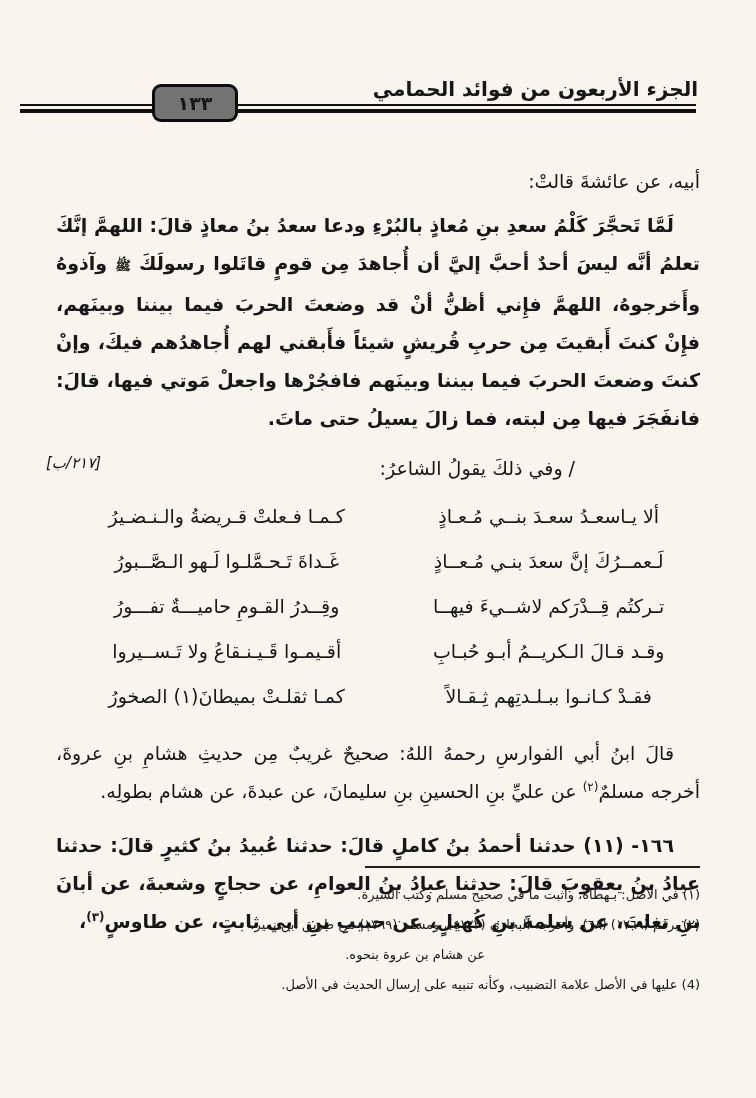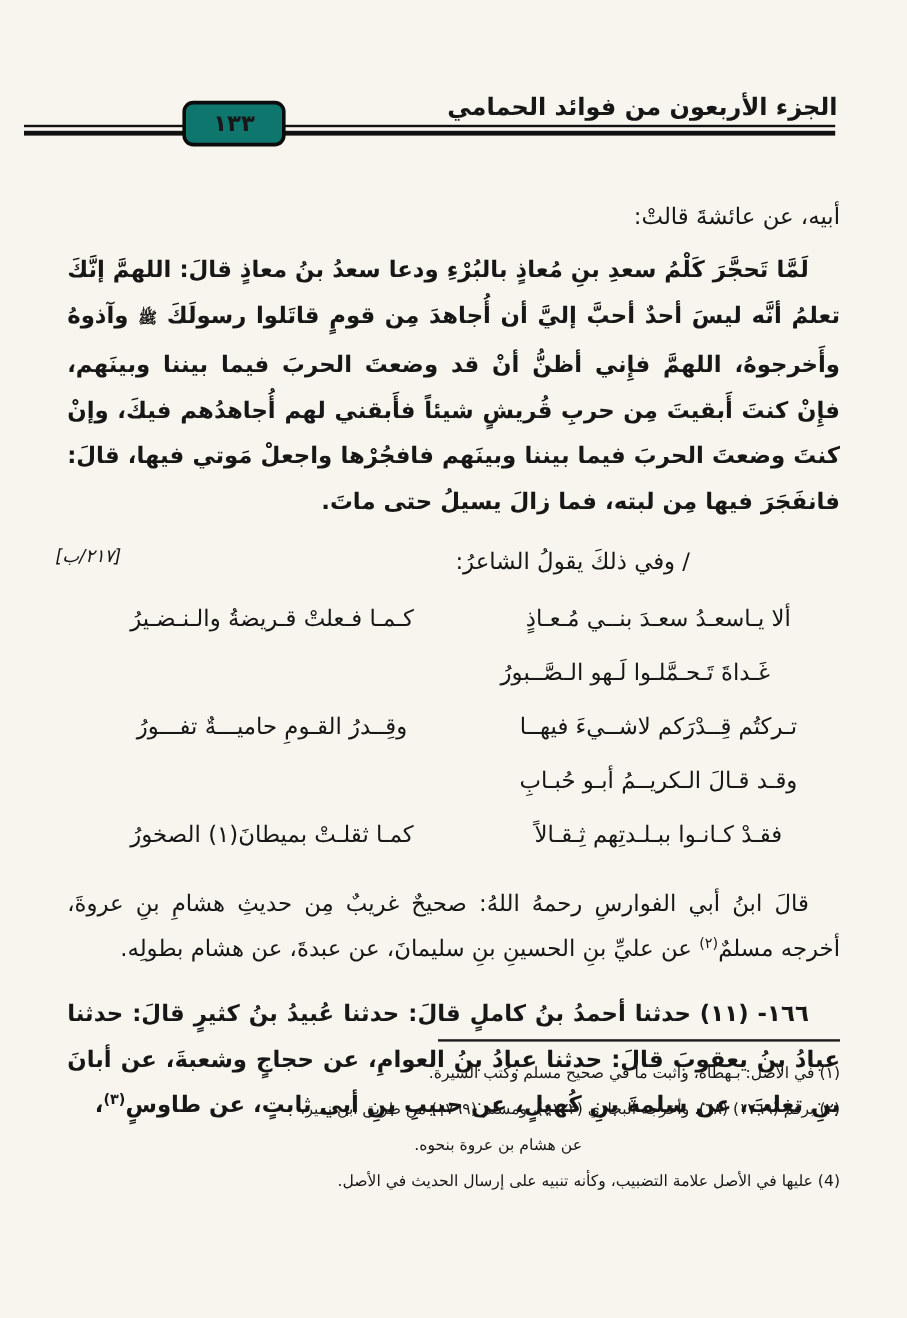--- a/index.html
+++ b/index.html
@@ -17,7 +17,7 @@
   }
   .pagenum-box {
     position:absolute; top:84px; left:152px; width:86px; height:38px;
-    border:3.5px solid #0c0c0c; border-radius:9px; background:#0f766e;
+    border:3.5px solid #0c0c0c; border-radius:9px; background:#737373;
     display:flex; align-items:center; justify-content:center; z-index:2;
   }
   .pagenum { font-size:19px; font-weight:bold; letter-spacing:3px; }

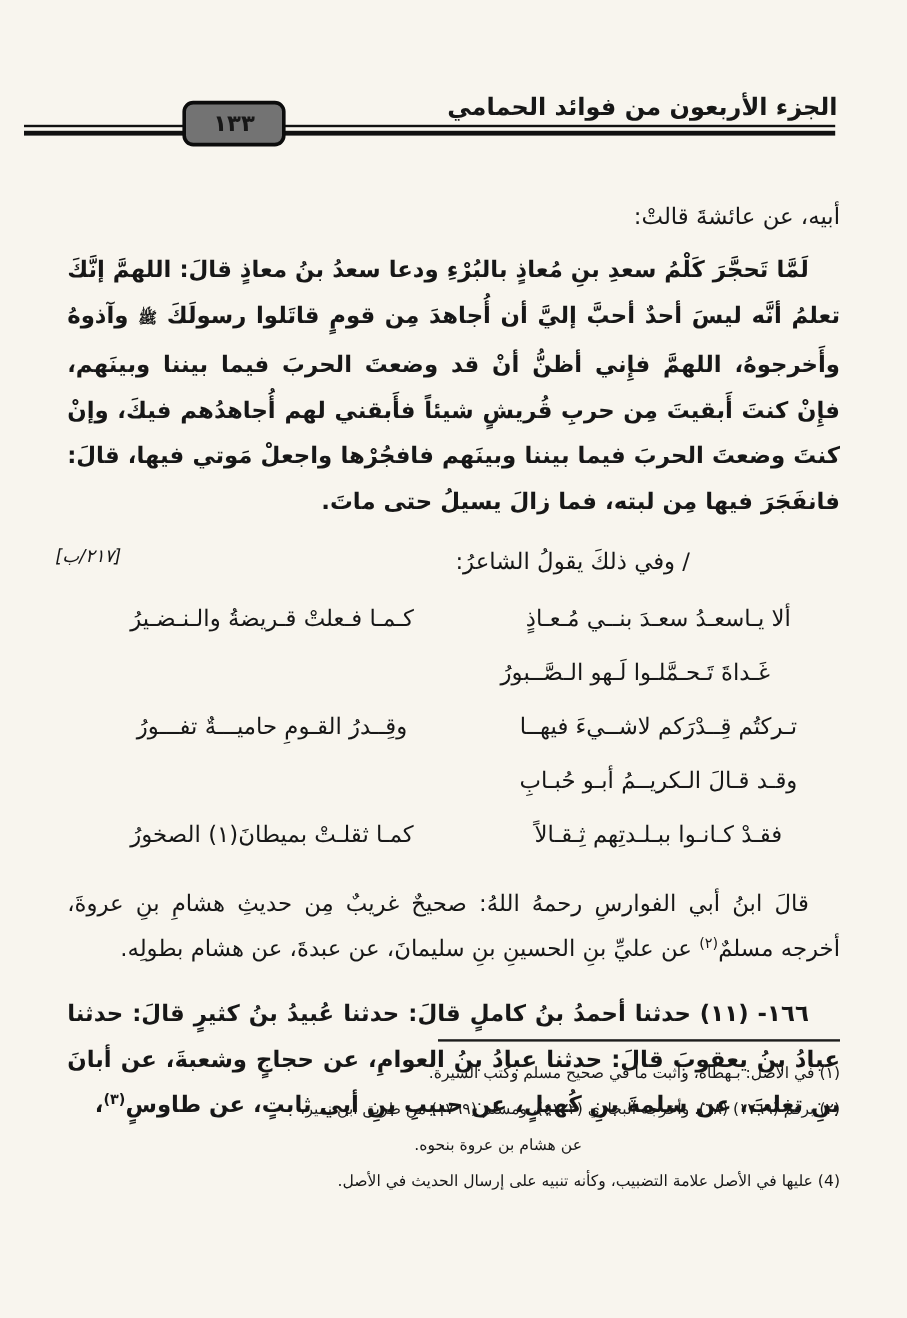--- a/index.html
+++ b/index.html
@@ -82,6 +82,7 @@
         <div class="hemi second">كـمـا فـعلتْ قـريضةُ والـنـضـيرُ</div>
       </div>
       <div class="verse">
+        <div class="hemi first">لَـعمــرُكَ إنَّ سعدَ بنـي مُـعــاذٍ</div>
         <div class="hemi second">غَـداةَ تَـحـمَّلـوا لَـهو الـصَّــبورُ</div>
       </div>
       <div class="verse">

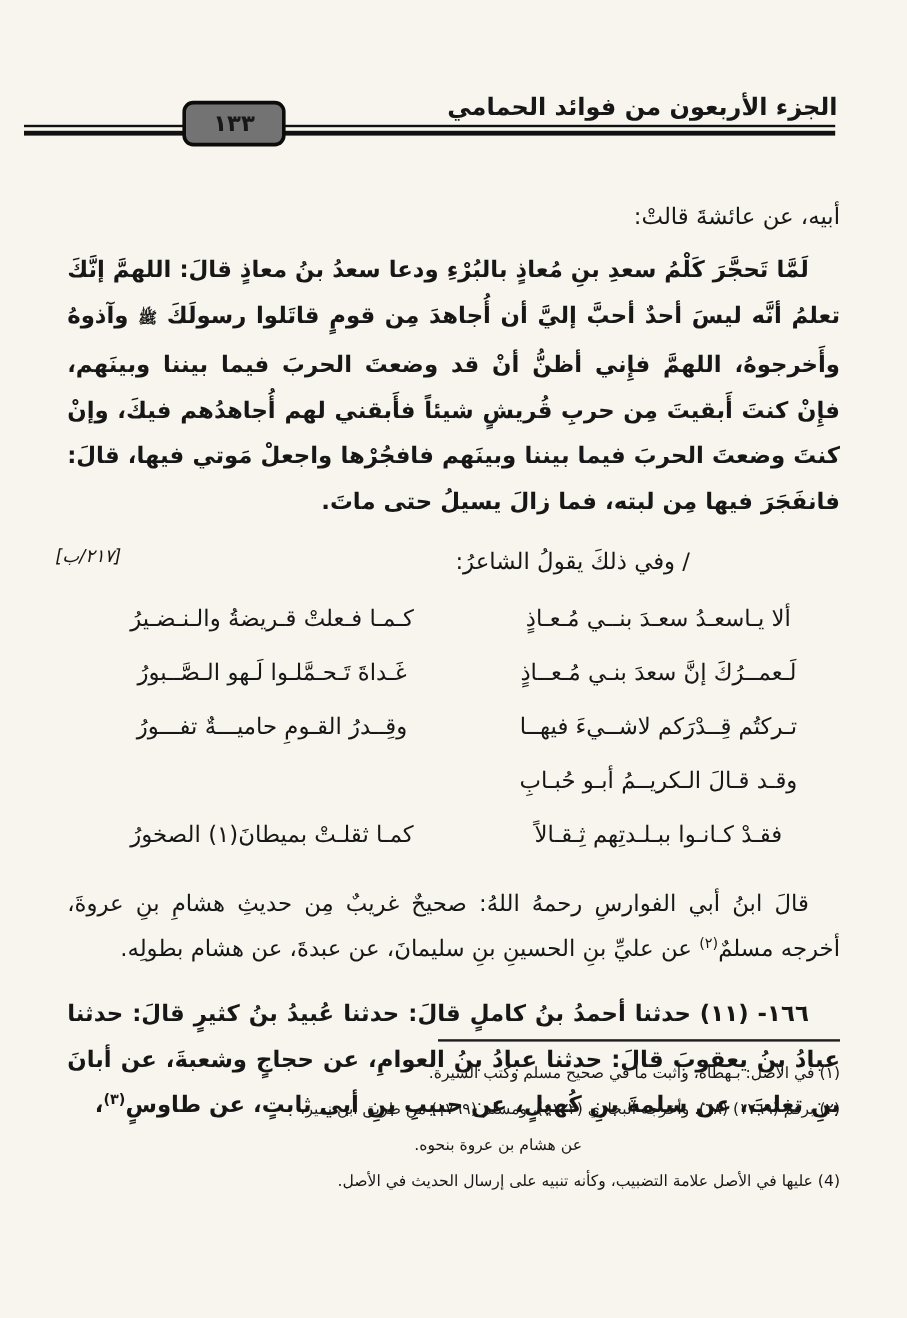--- a/index.html
+++ b/index.html
@@ -91,6 +91,7 @@
       </div>
       <div class="verse">
         <div class="hemi first">وقـد قـالَ الـكريــمُ أبـو حُبـابِ</div>
+        <div class="hemi second">أقـيمـوا قَـيـنـقاعُ ولا تَـســيروا</div>
       </div>
       <div class="verse">
         <div class="hemi first">فقـدْ كـانـوا ببـلـدتِهم ثِـقـالاً</div>

